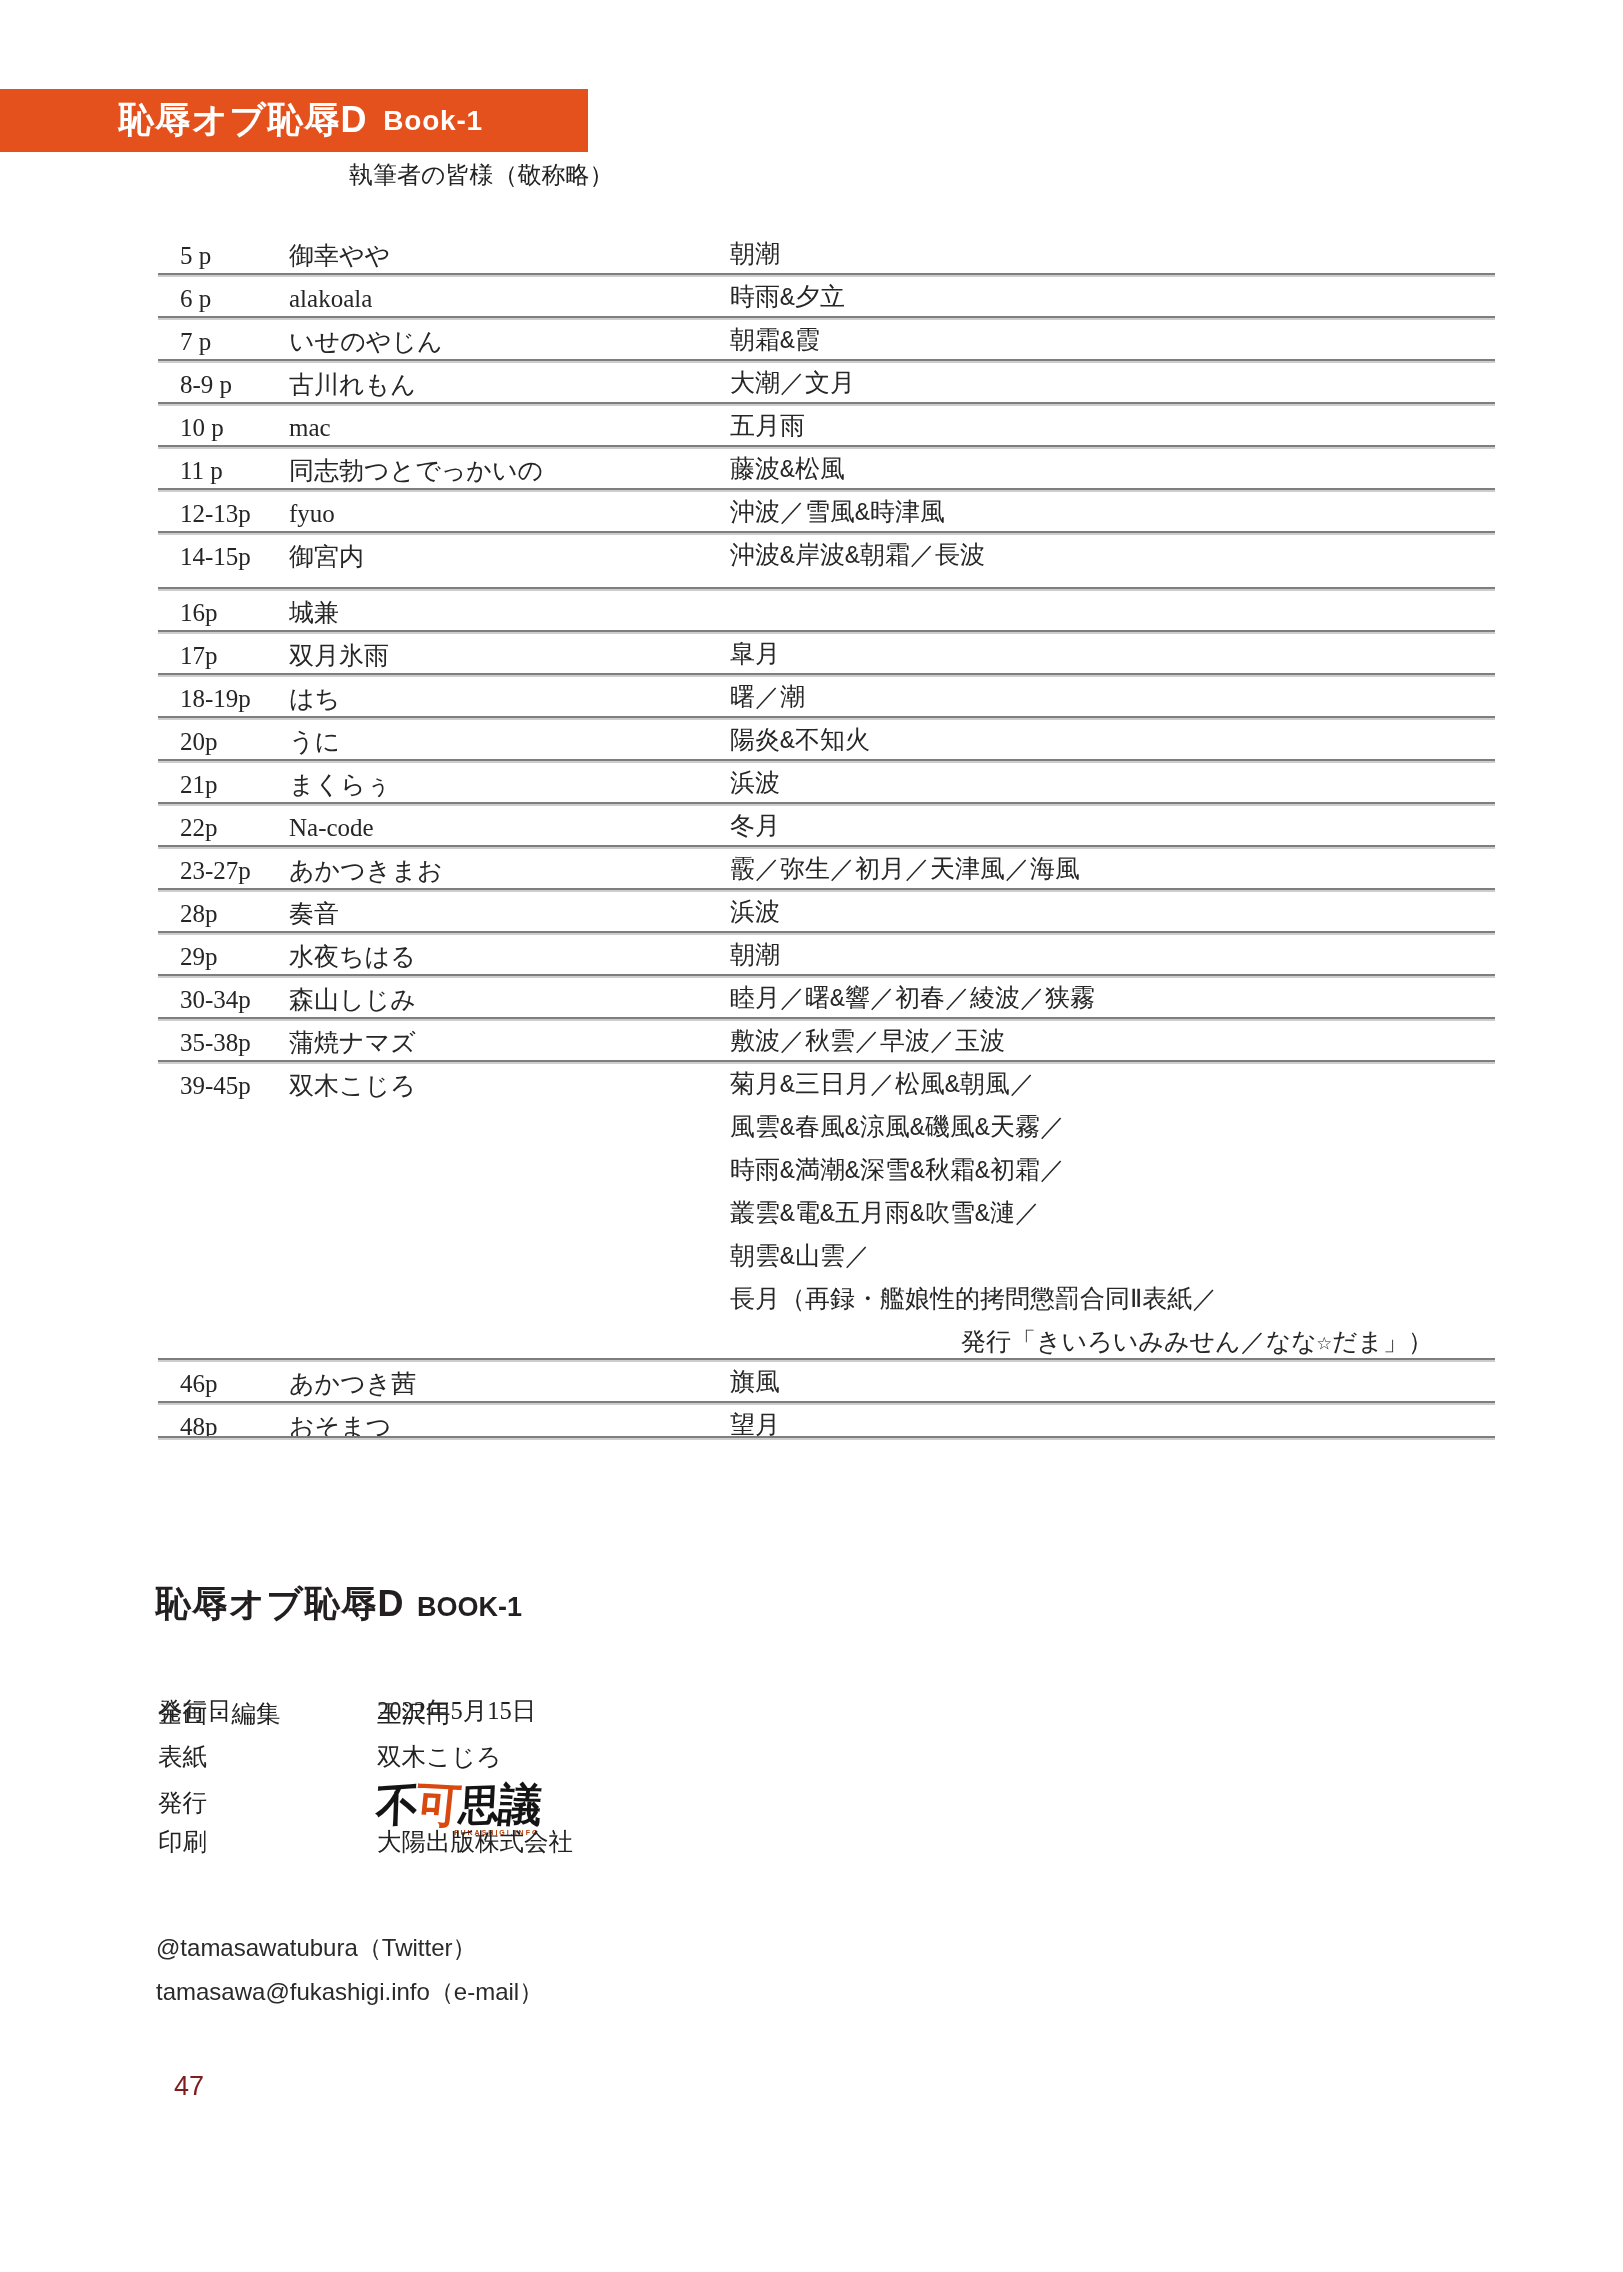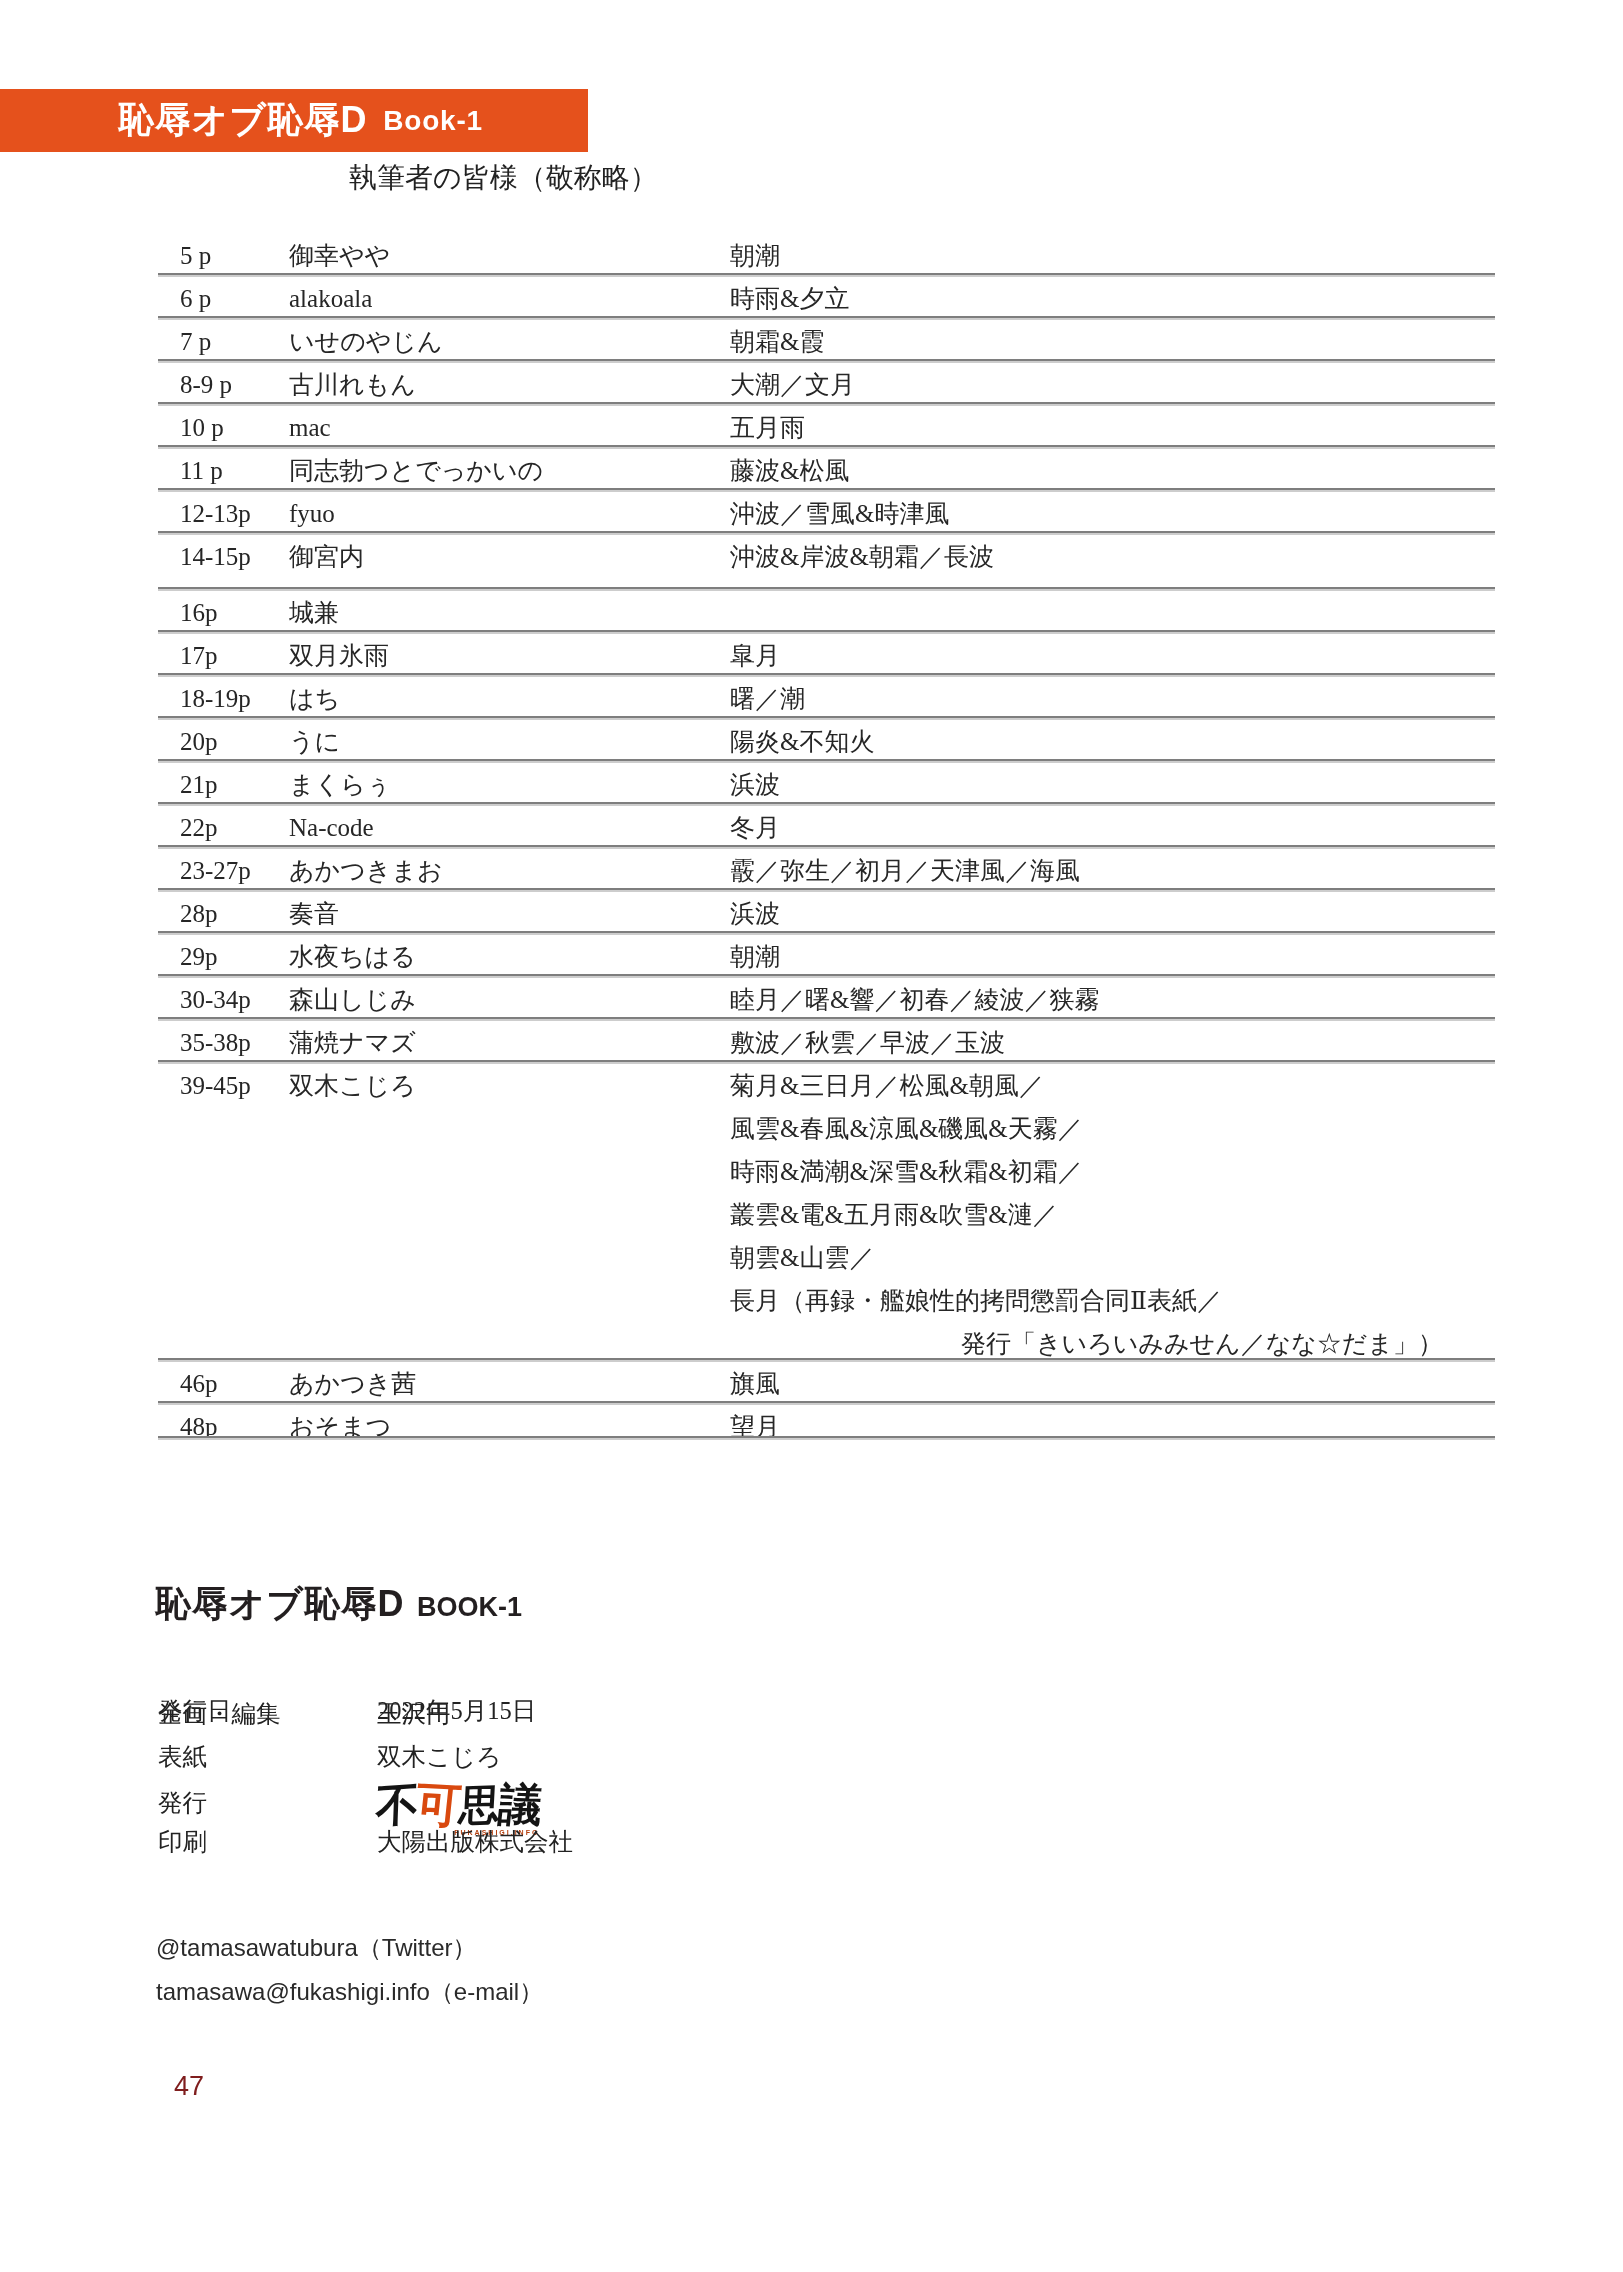--- a/index.html
+++ b/index.html
@@ -14,7 +14,7 @@
   .banner-en{color:#fff;font-family:"Liberation Sans","DejaVu Sans",sans-serif;
              font-weight:800;font-size:28px;margin-left:16px;letter-spacing:0.8px;}
 
-  .subtitle{position:absolute;left:349px;top:159px;font-size:28px;color:#222;white-space:nowrap;}
+  .subtitle{position:absolute;left:349px;top:159px;font-size:24px;color:#222;white-space:nowrap;}
 
   
   .credits{position:absolute;left:158px;top:234px;width:1337px;}

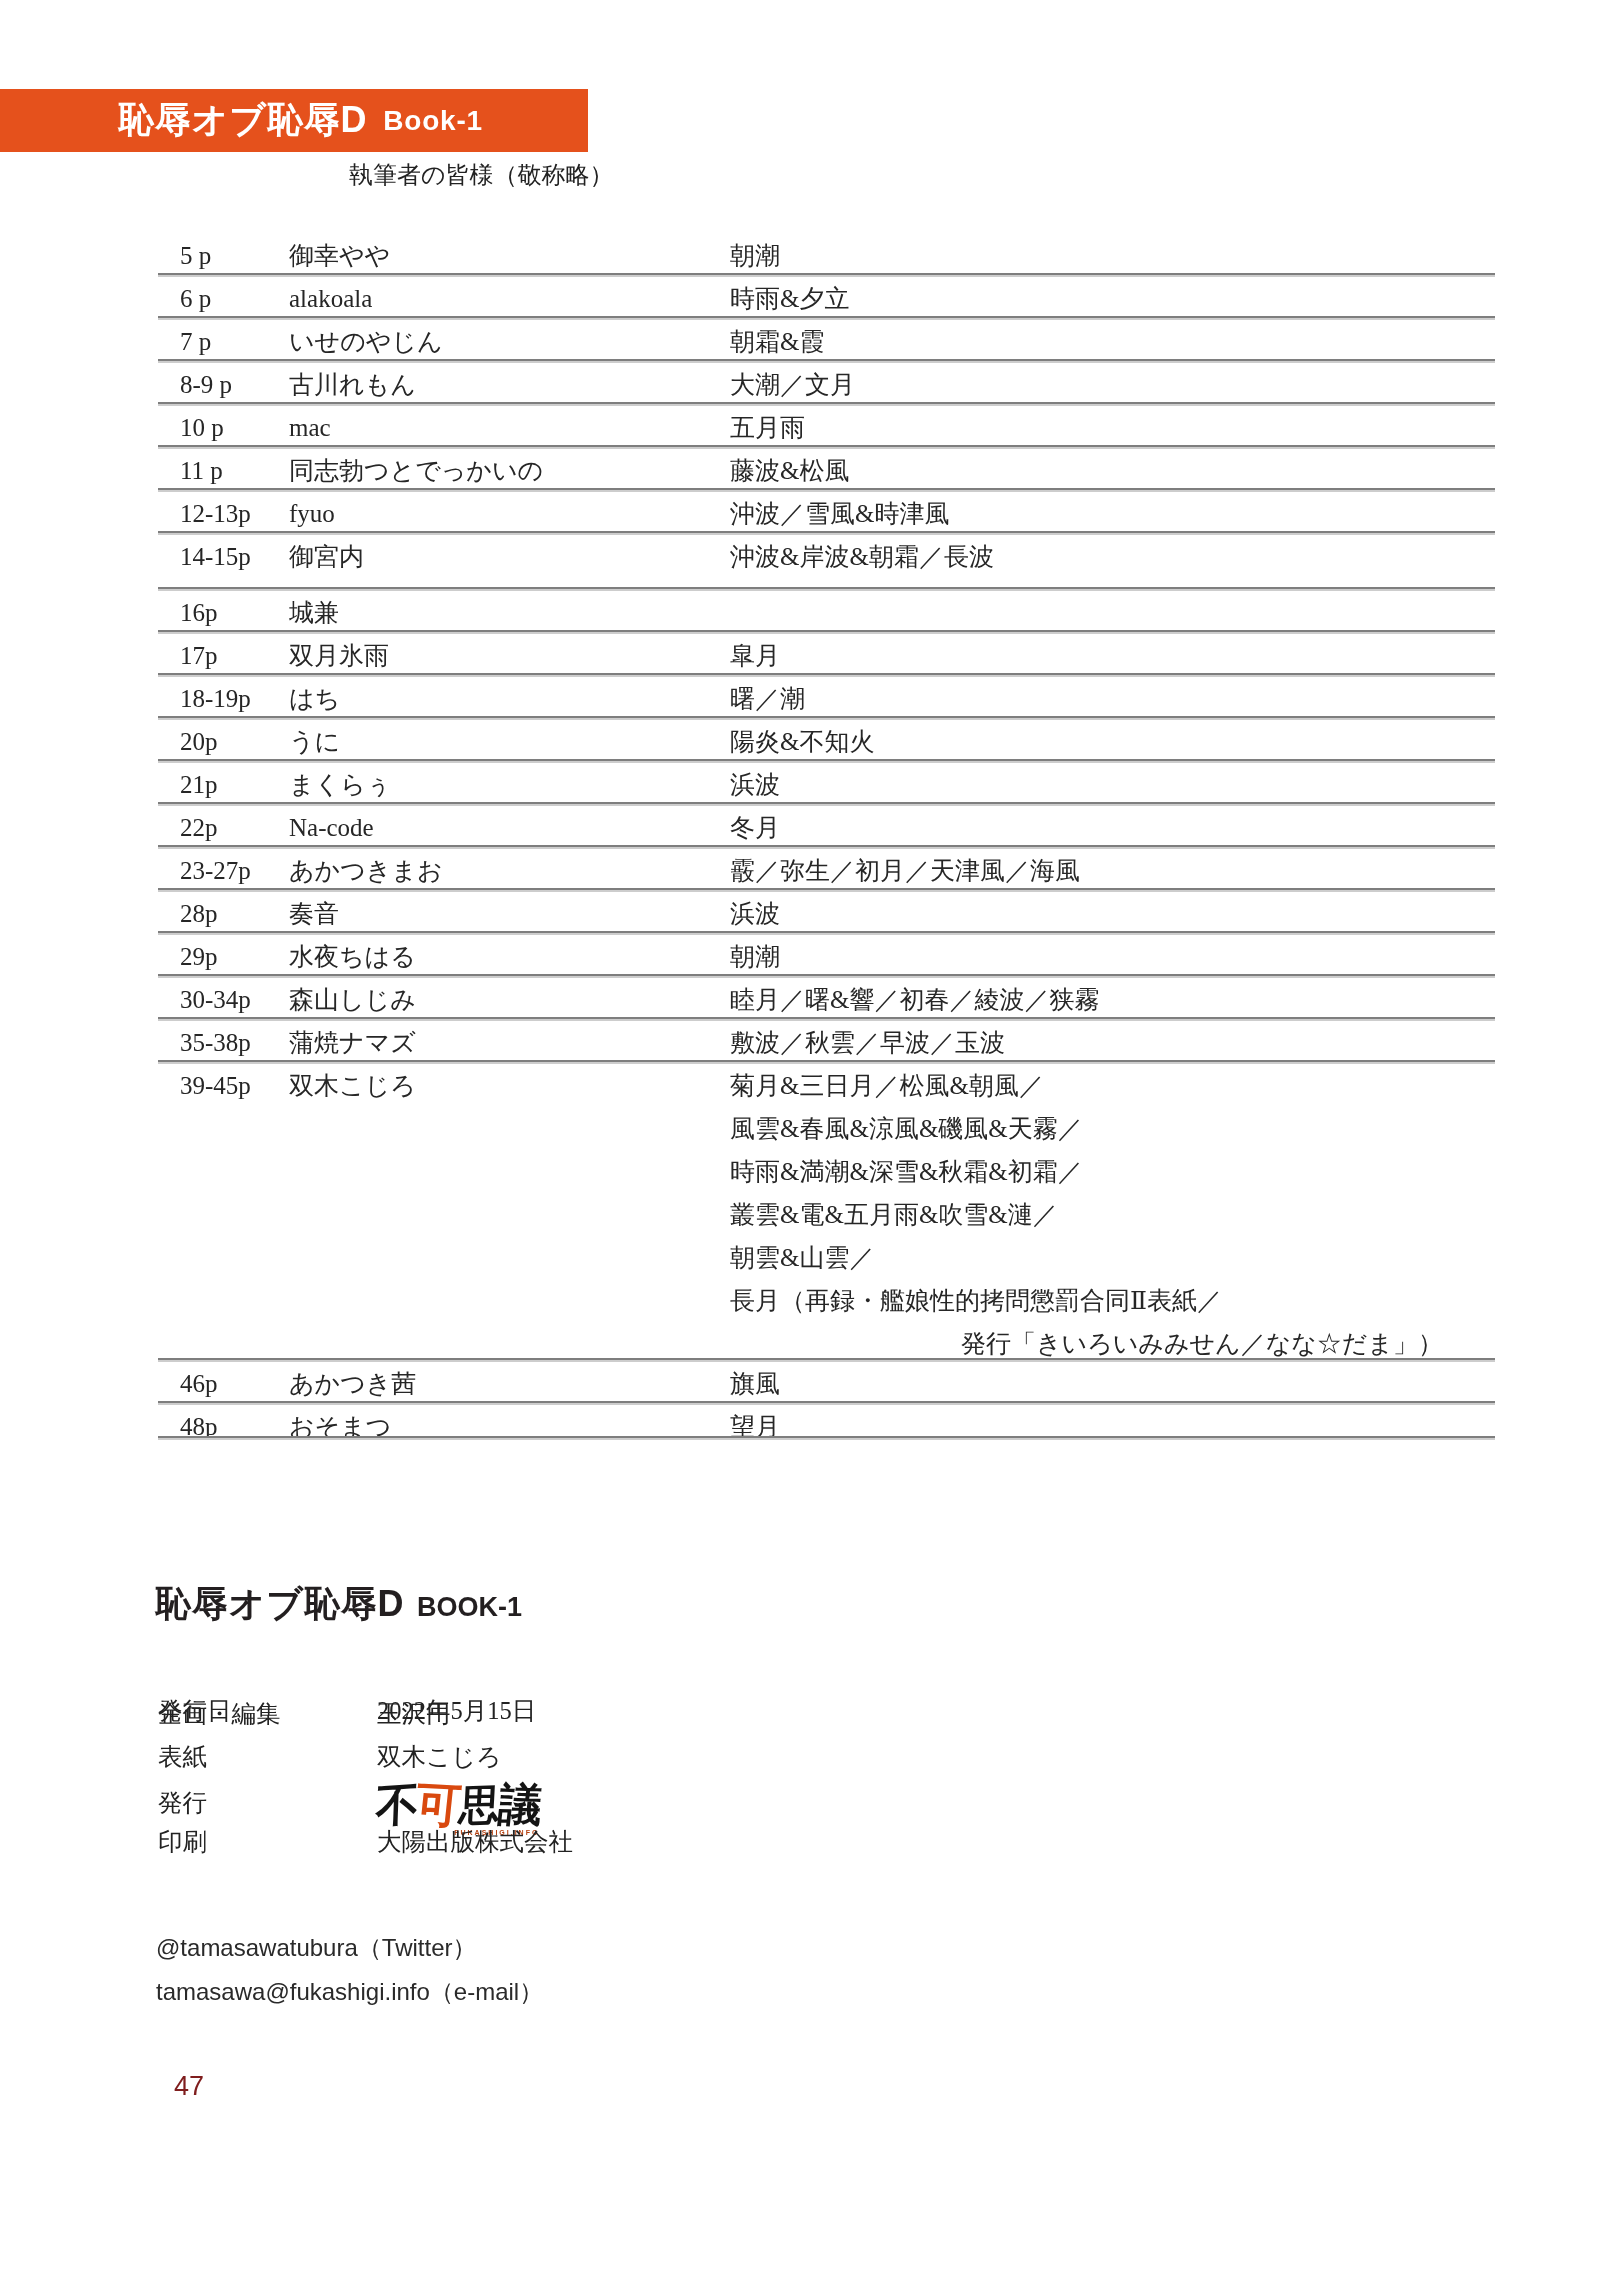--- a/index.html
+++ b/index.html
@@ -24,7 +24,7 @@
   .cell{position:absolute;top:0;}
   .c-pages{left:22px;}
   .c-author{left:131px;text-align:center;}
-  .c-works{left:572px;right:0;}
+  .c-works{left:572px;right:0;font-family:Liberation Mono, monospace;}
   .cline{height:43px;display:flex;align-items:flex-end;padding-bottom:8.7px;
          box-sizing:border-box;font-size:25px;line-height:1;white-space:nowrap;color:#262626;}
   .cline.indent{padding-left:231px;}

